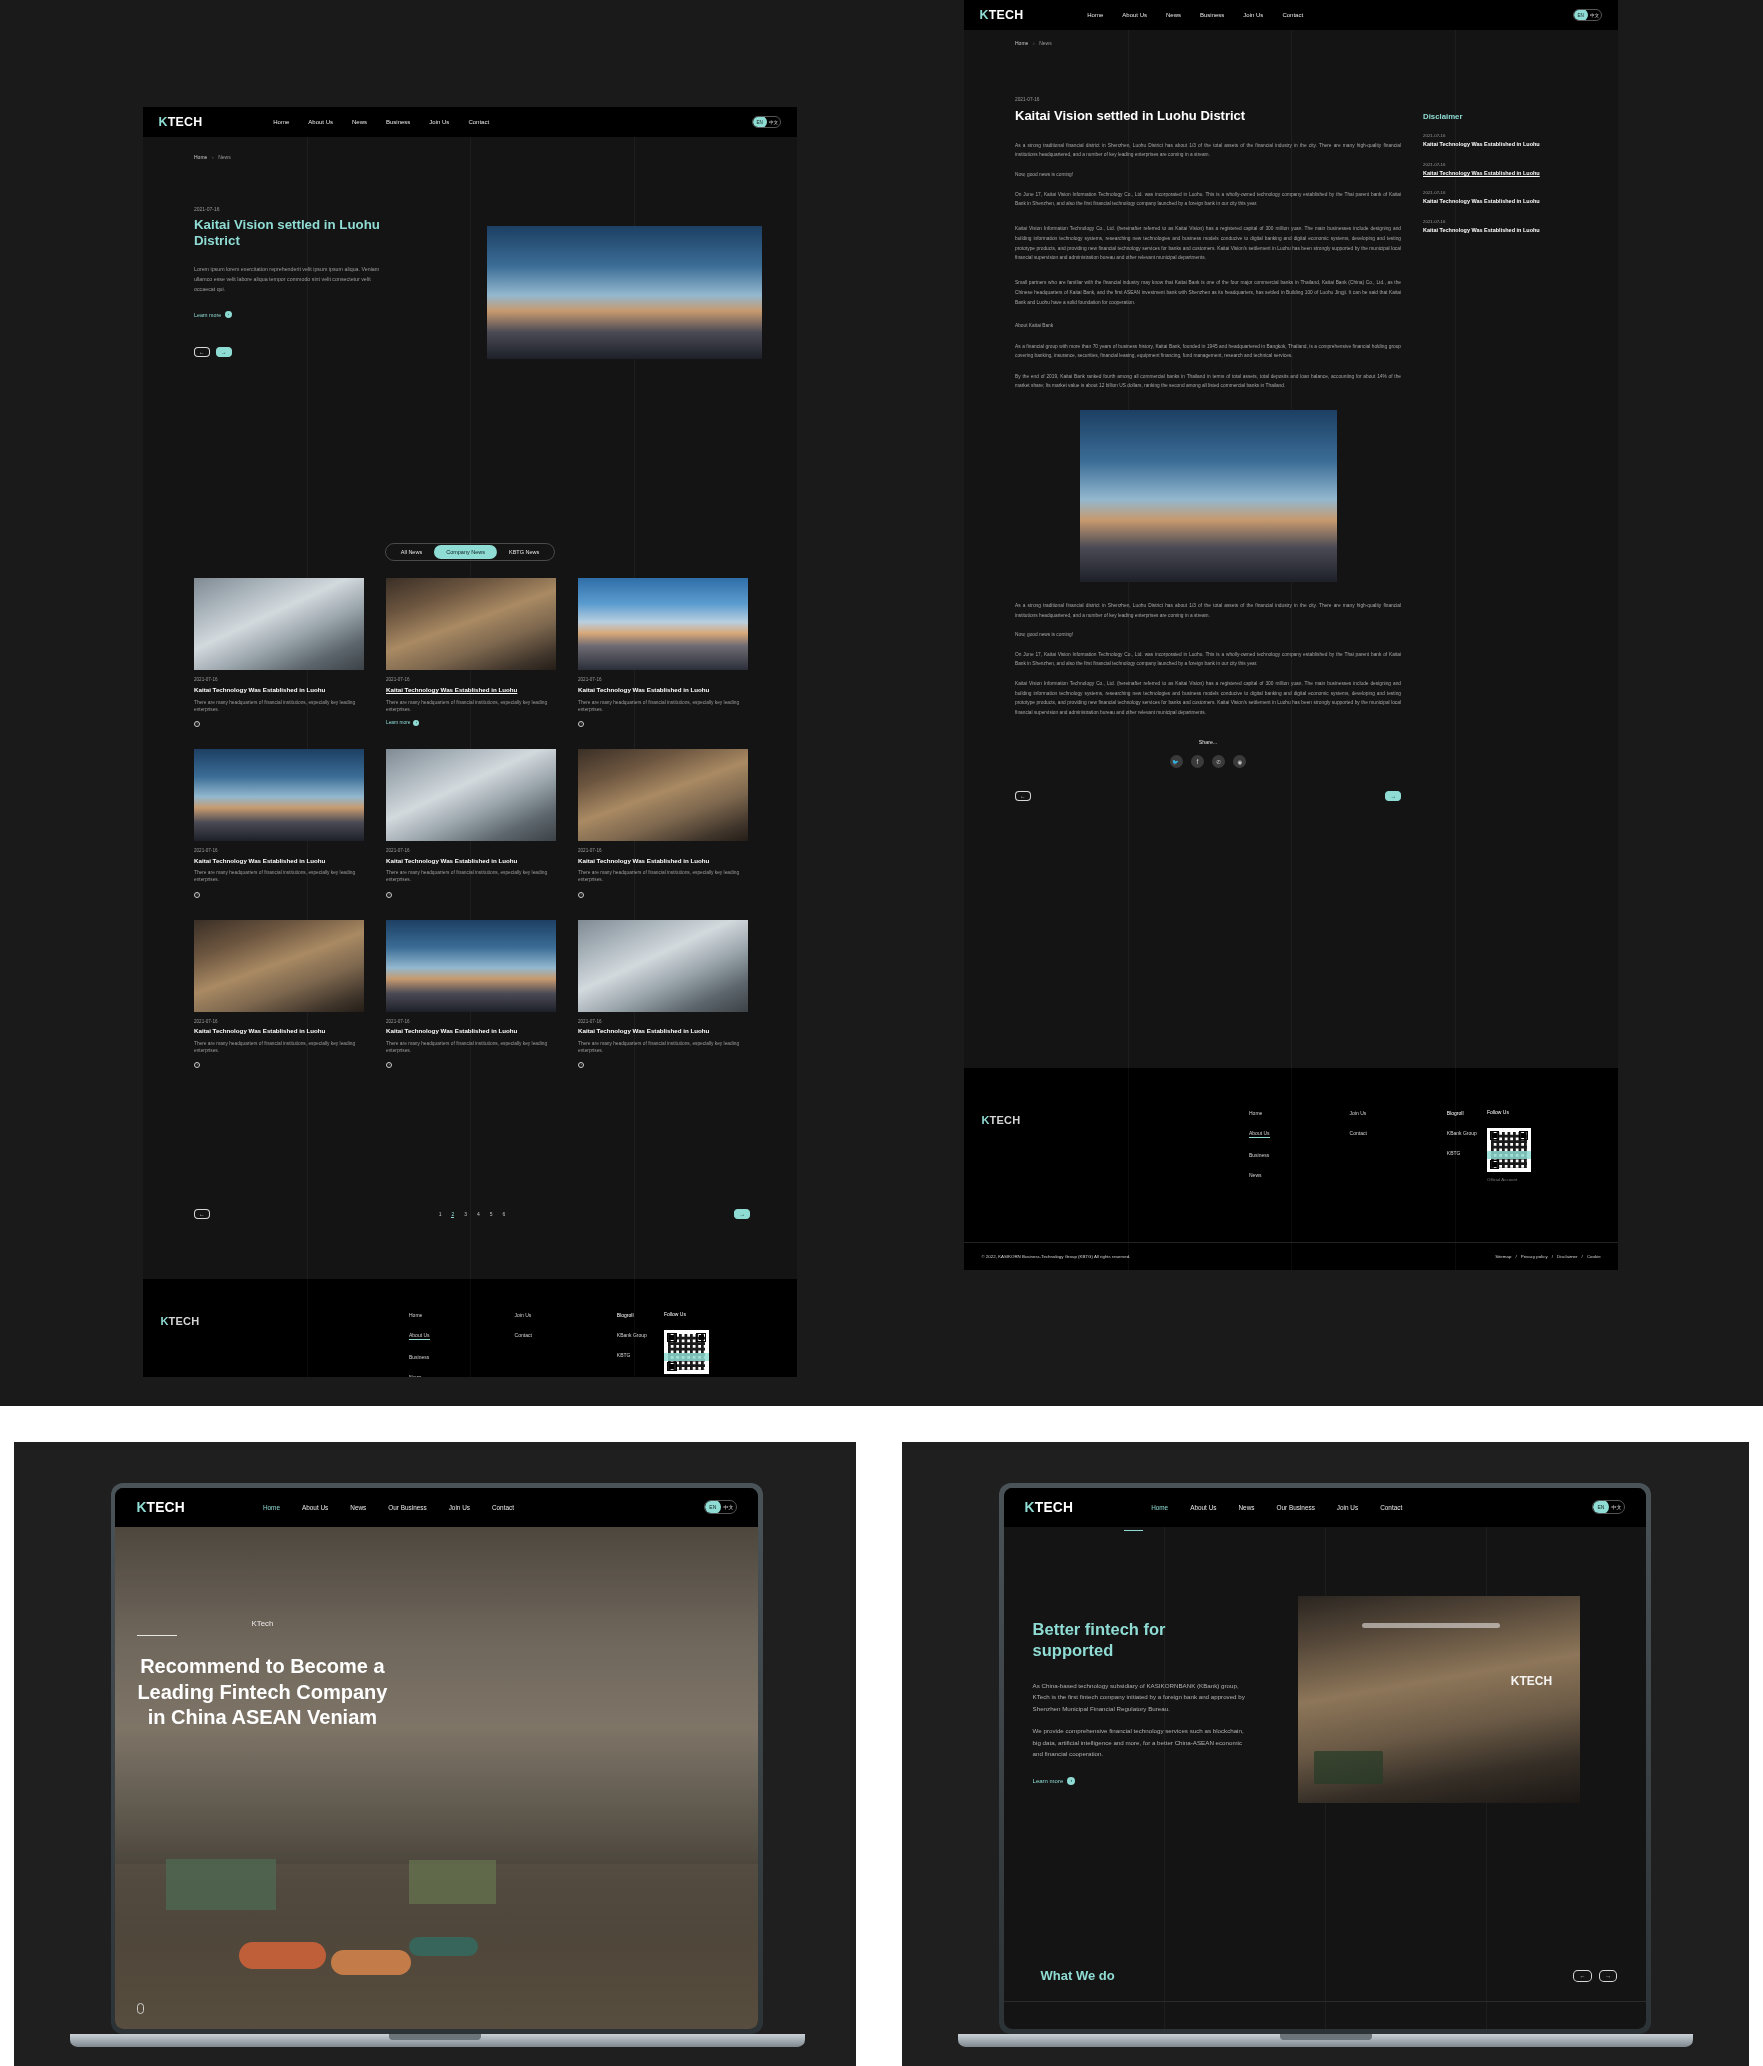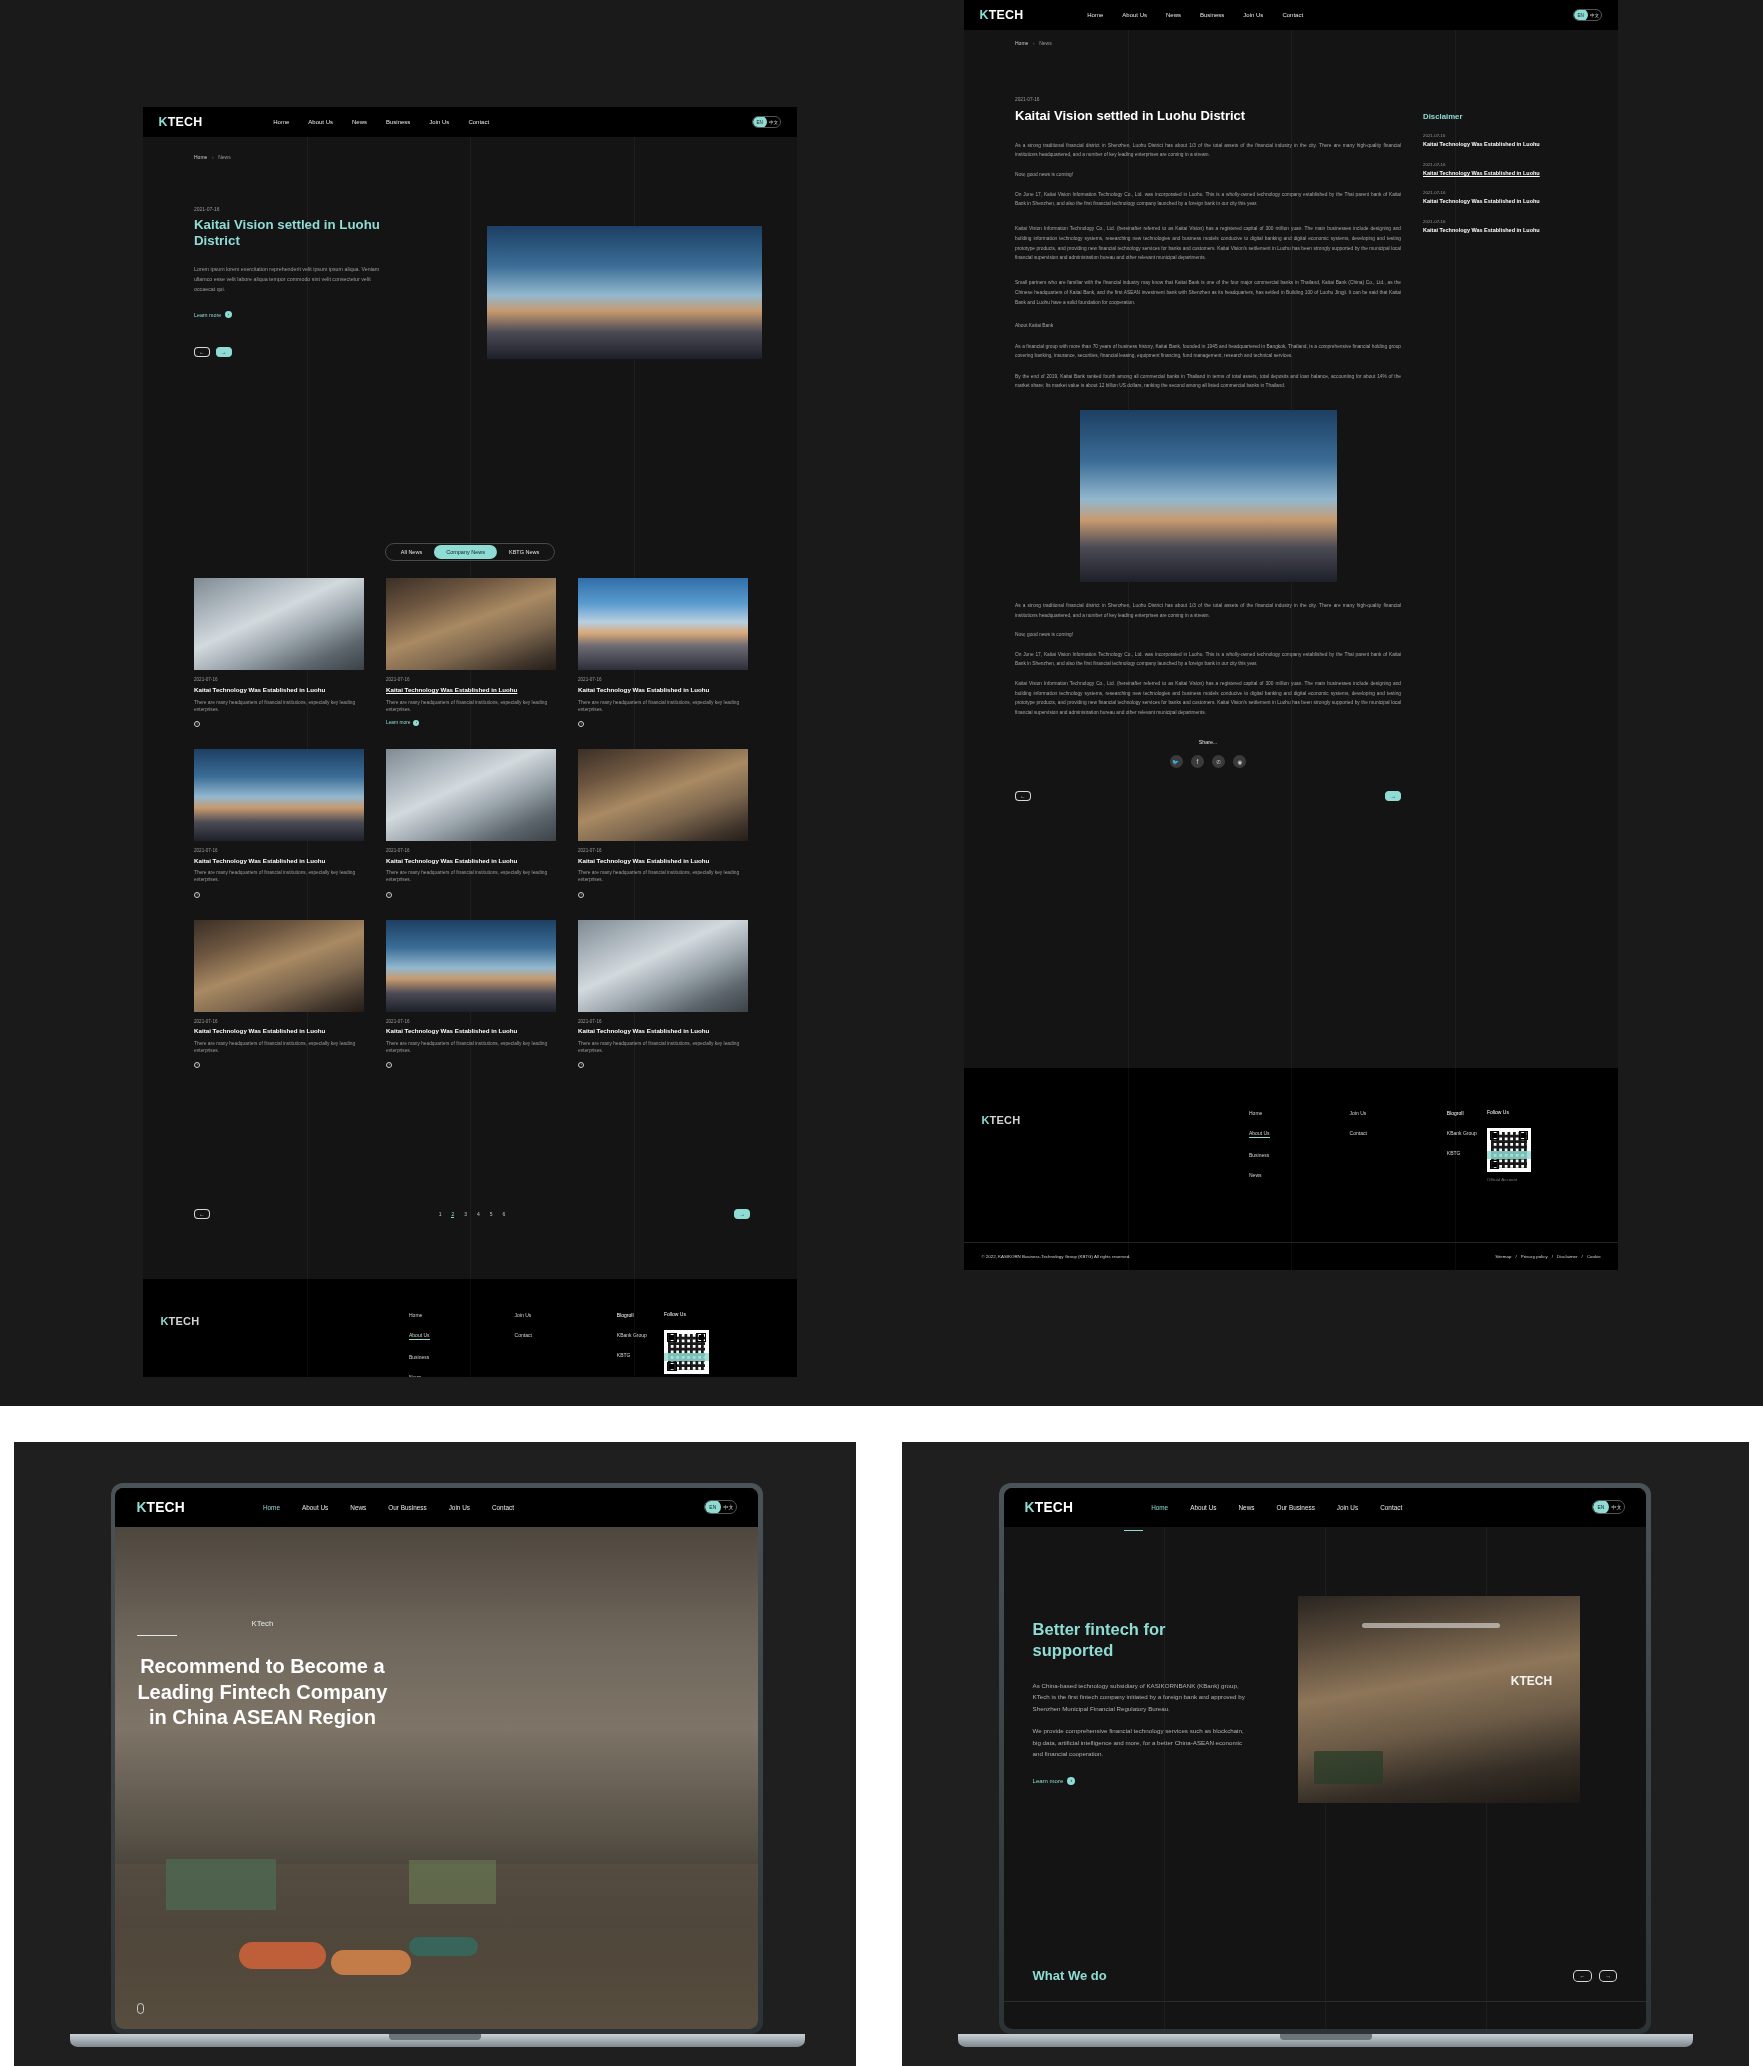--- a/index.html
+++ b/index.html
@@ -505,7 +505,7 @@
             <div style="margin-top:18.4px;color:#fff;font-size:20px;font-weight:bold;line-height:1.28;">
               <div>Recommend to Become a</div>
               <div>Leading Fintech Company</div>
-              <div>in China ASEAN Region</div>
+              <div>in China ASEAN Veniam</div>
             </div>
           </div>
 

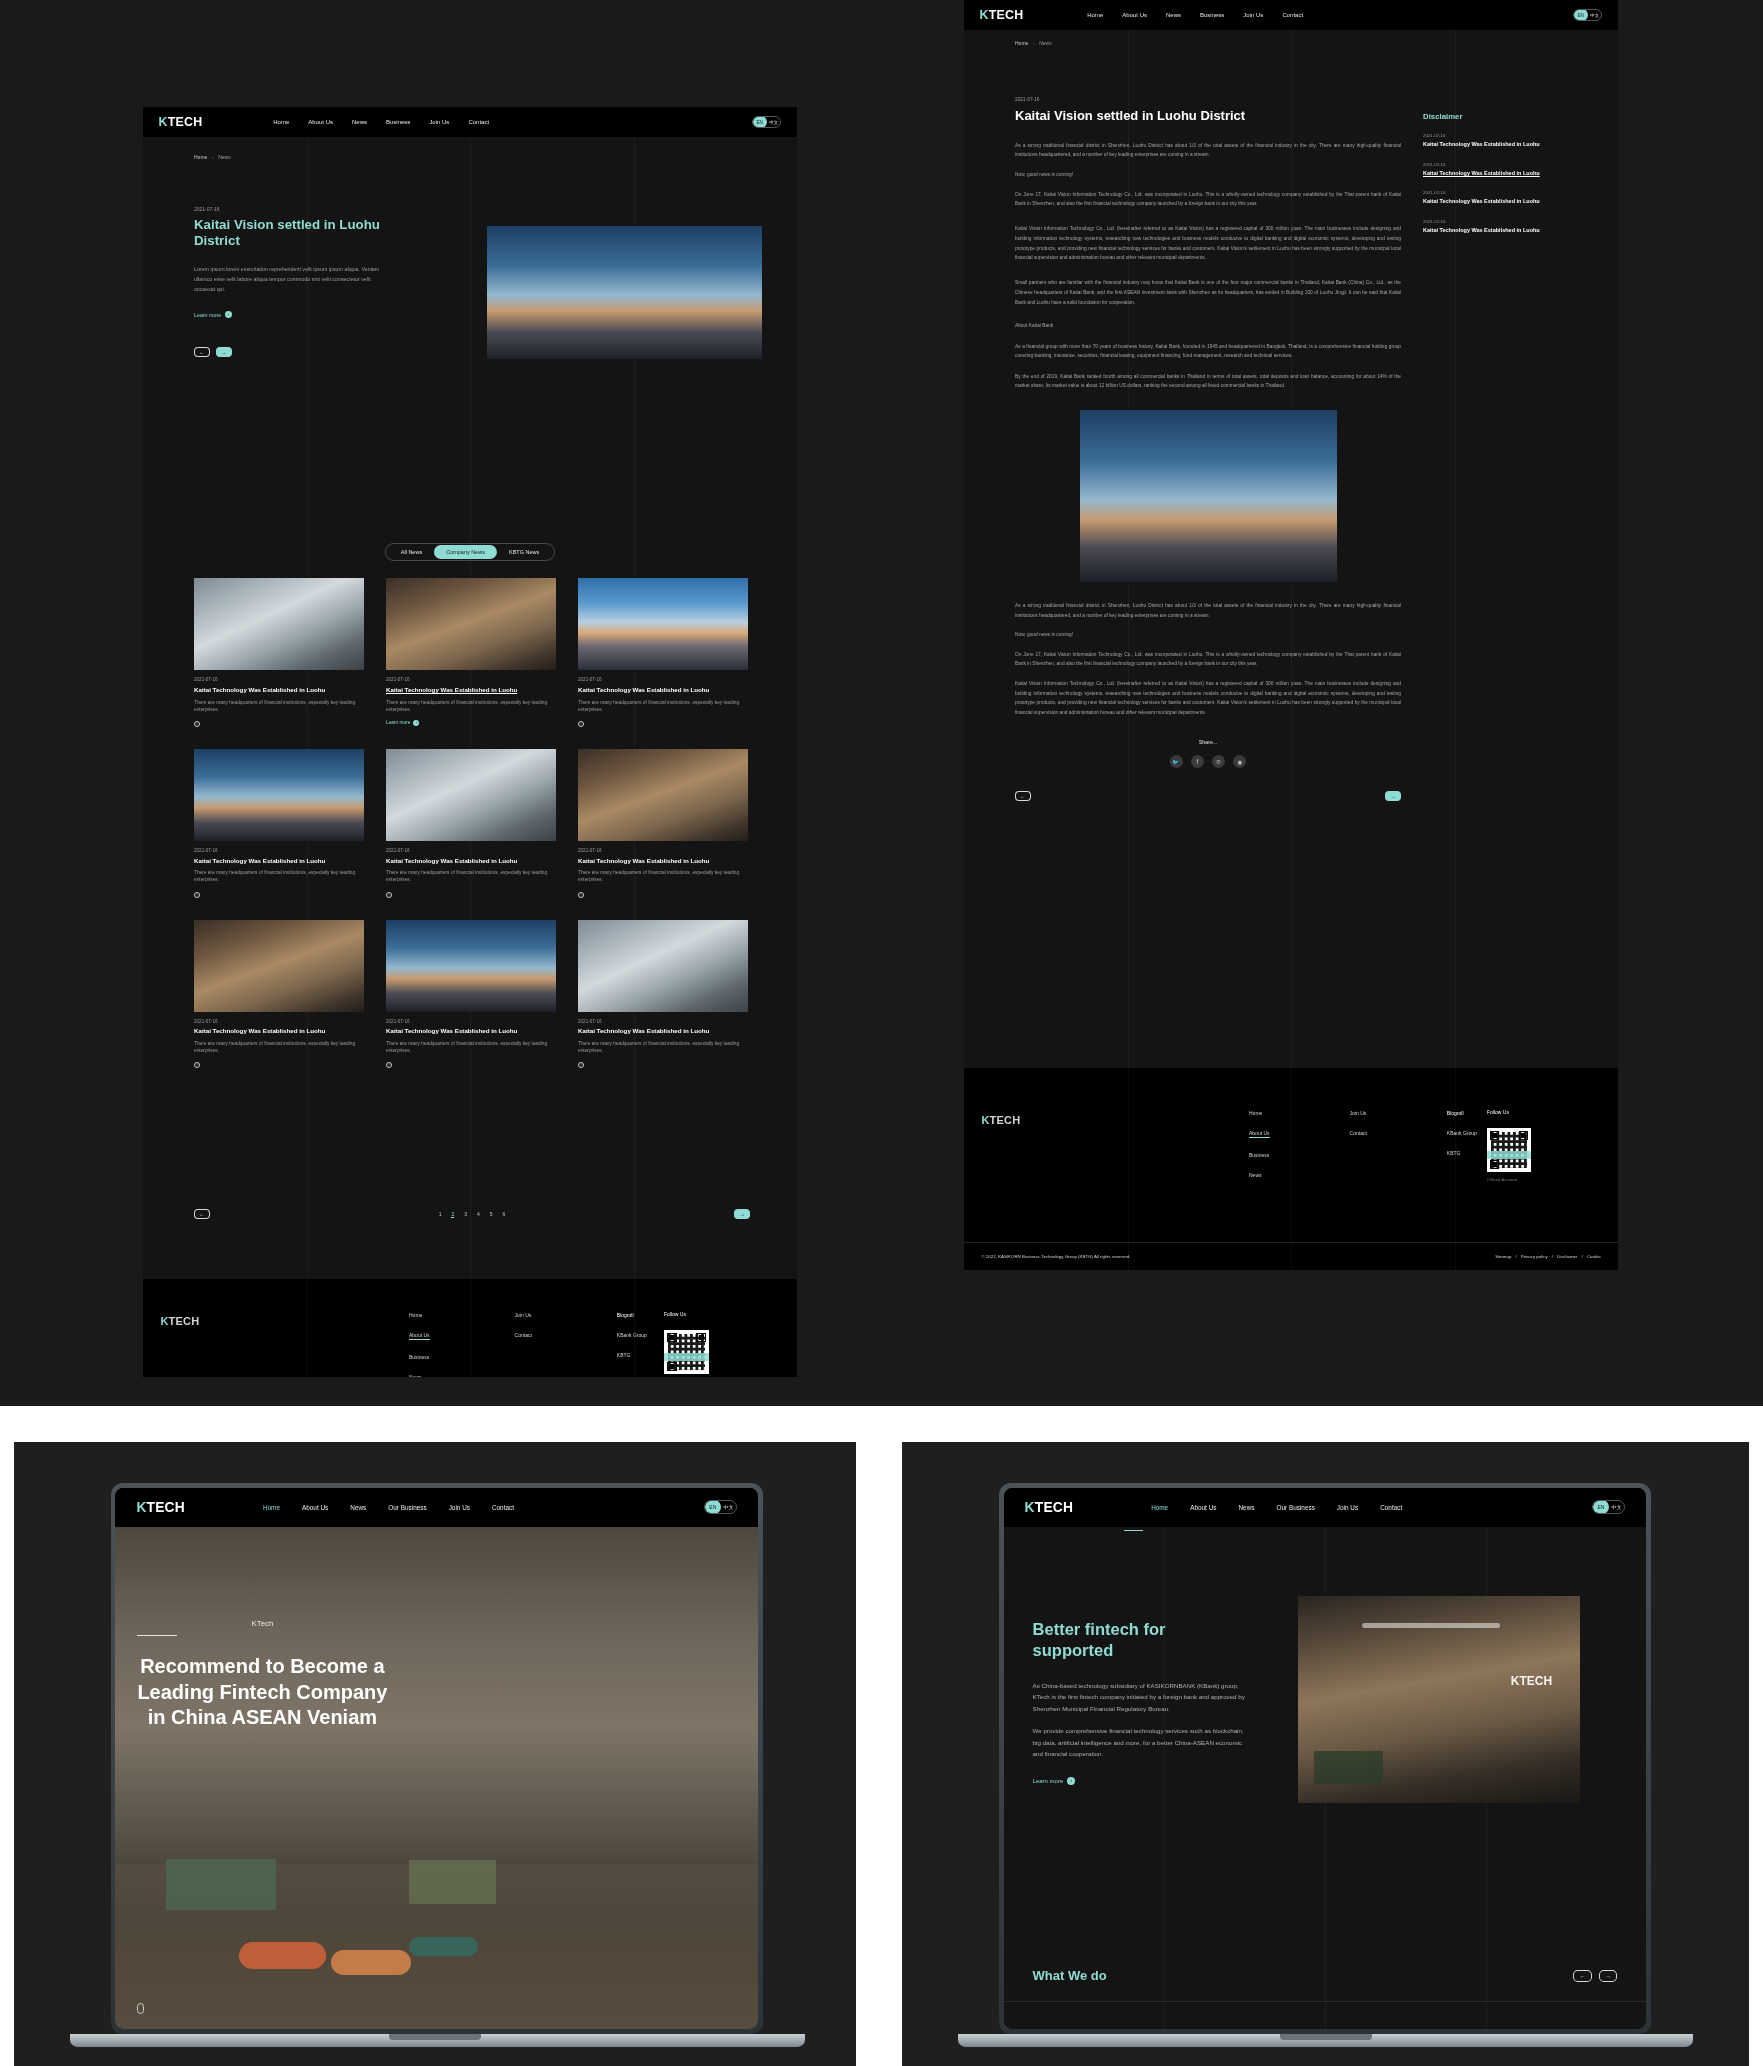--- a/index.html
+++ b/index.html
@@ -579,7 +579,7 @@
           </div>
 
           <div style="position:absolute;left:29px;right:29px;bottom:46px;display:flex;align-items:center;justify-content:space-between;">
-            <div class="accent" style="font-size:13px;font-weight:bold;">What We do</div>
+            <div class="accent" style="font-size:13px;font-weight:bold;margin-left:8px;">What We do</div>
             <div style="display:flex;gap:7.3px;">
               <span class="btn-prev" style="width:18.4px;height:12px;font-size:6px;">←</span>
               <span class="btn-prev" style="width:18.4px;height:12px;font-size:6px;">→</span>

